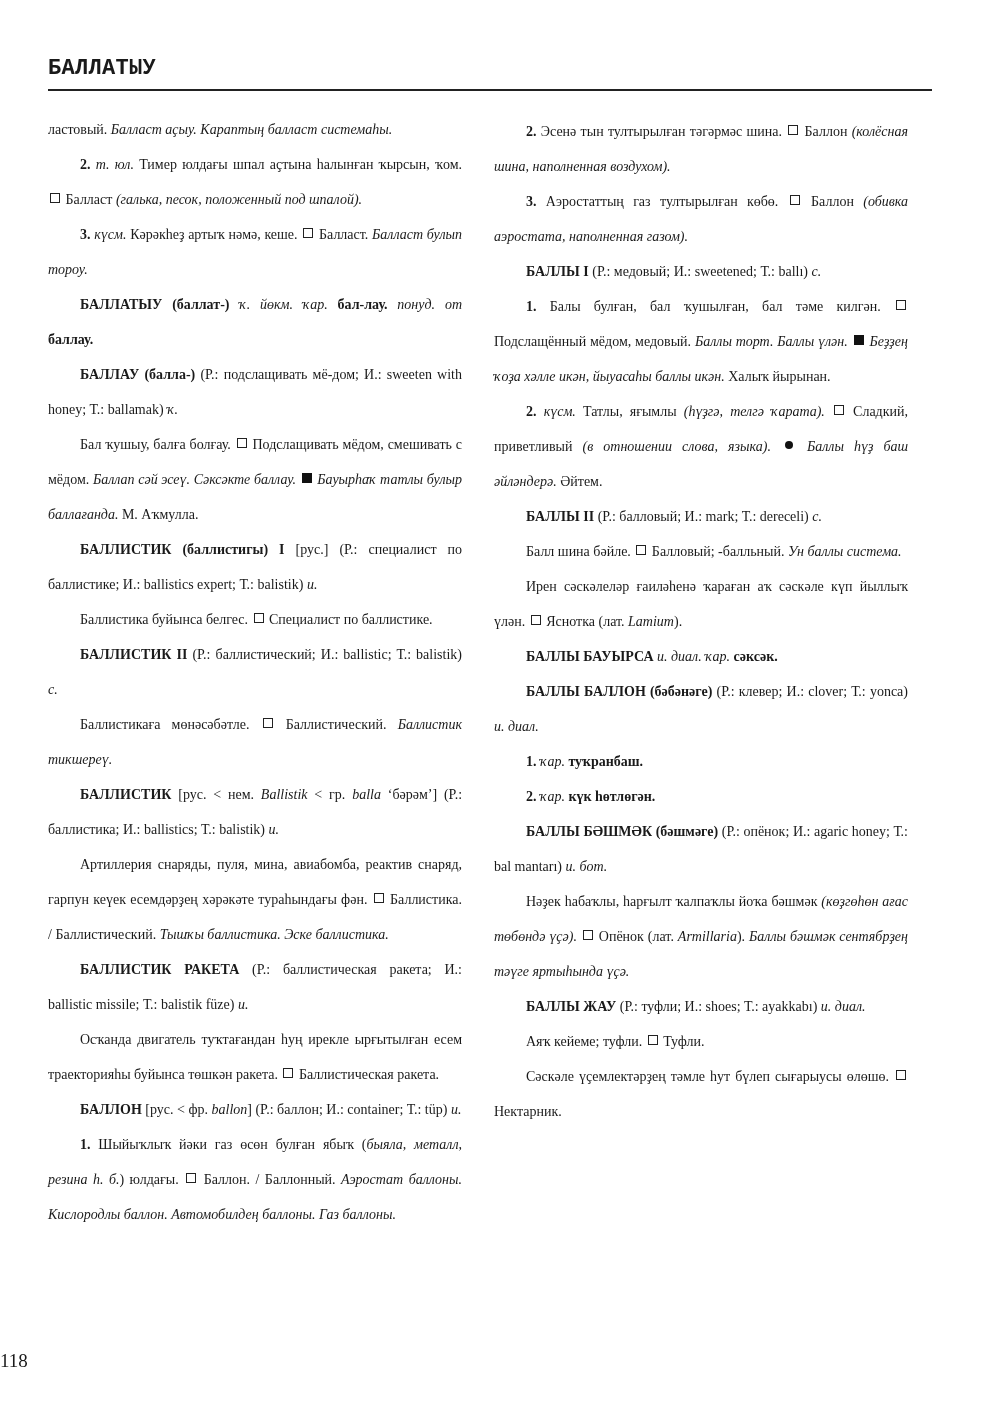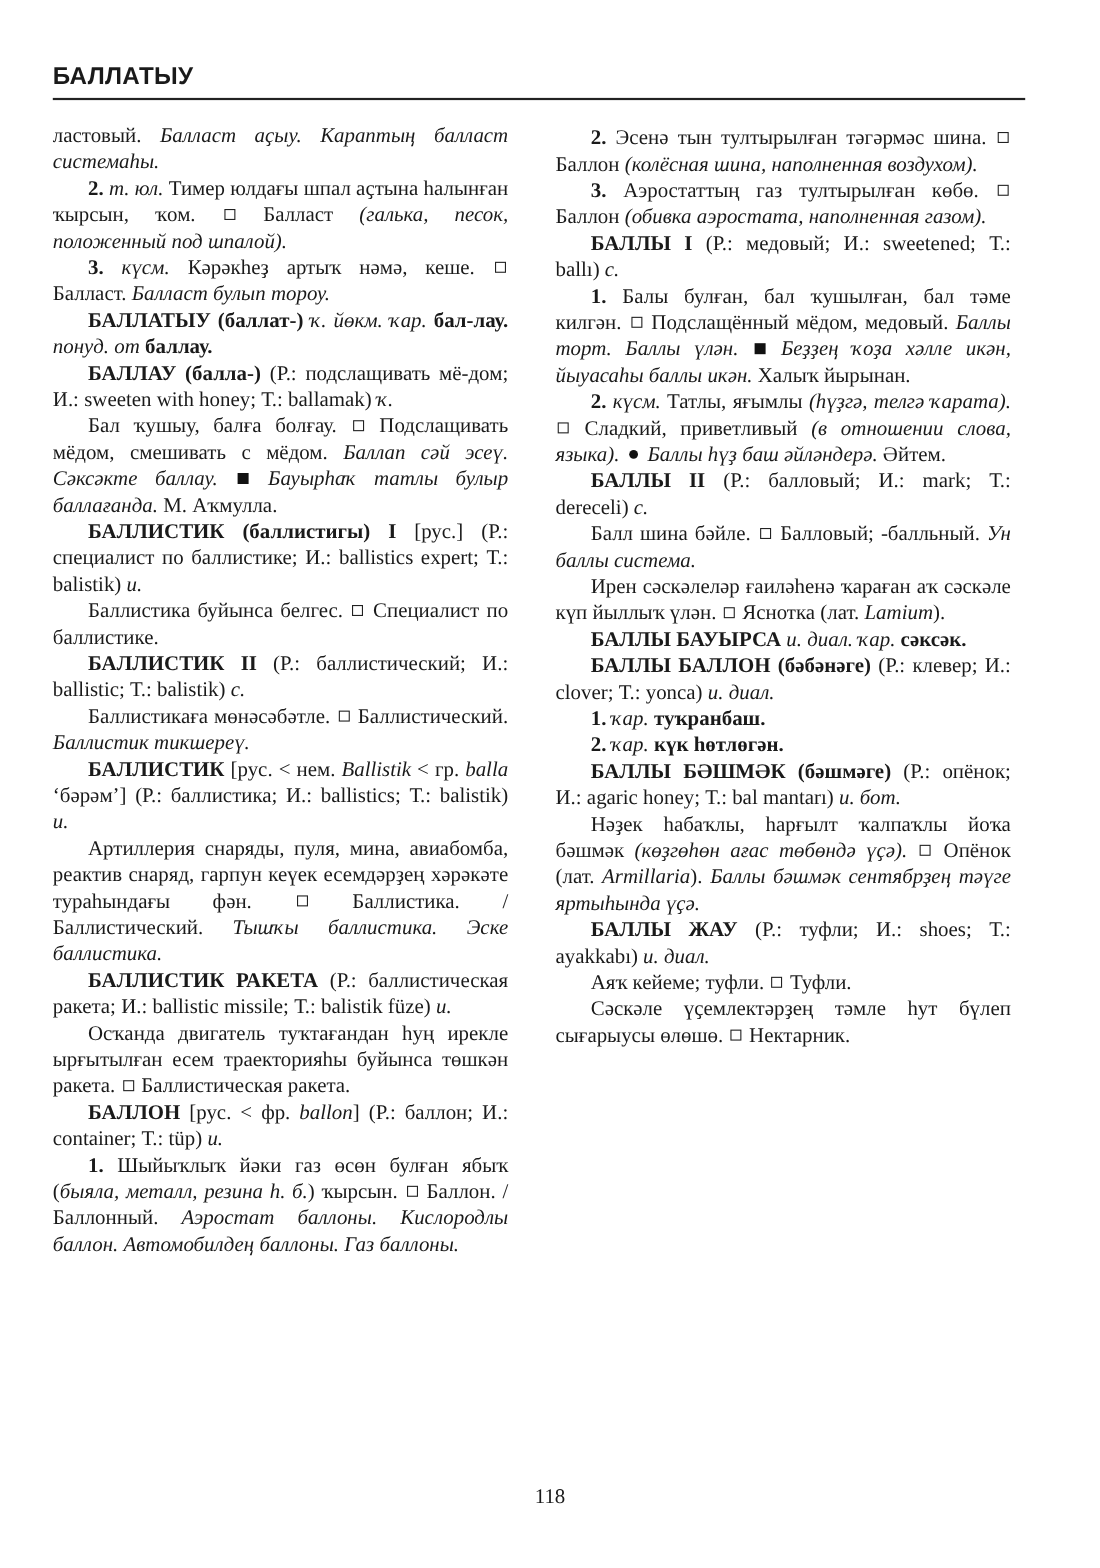--- a/index.html
+++ b/index.html
@@ -5,7 +5,7 @@
   html, body { margin: 0; padding: 0; background: #ffffff; }
   body { width: 1000px; height: 1425px; position: relative; overflow: hidden;
          font-family: "Liberation Serif", "DejaVu Serif", serif; color: #1a1a1a; }
-  .running-head { position: absolute; left: 48px; top: 56px; font-family: Liberation Sans, sans-serif;
+  .running-head { position: absolute; left: 48px; top: 56px; font-family: Liberation Mono, monospace;
          font-weight: bold; font-size: 22px; letter-spacing: 0.3px; }
   .rule { position: absolute; left: 48px; top: 89px; width: 884px; height: 2px; background: #222; }
   .col { position: absolute; top: 112px; width: 414px; font-size: 19px; line-height: 24px;

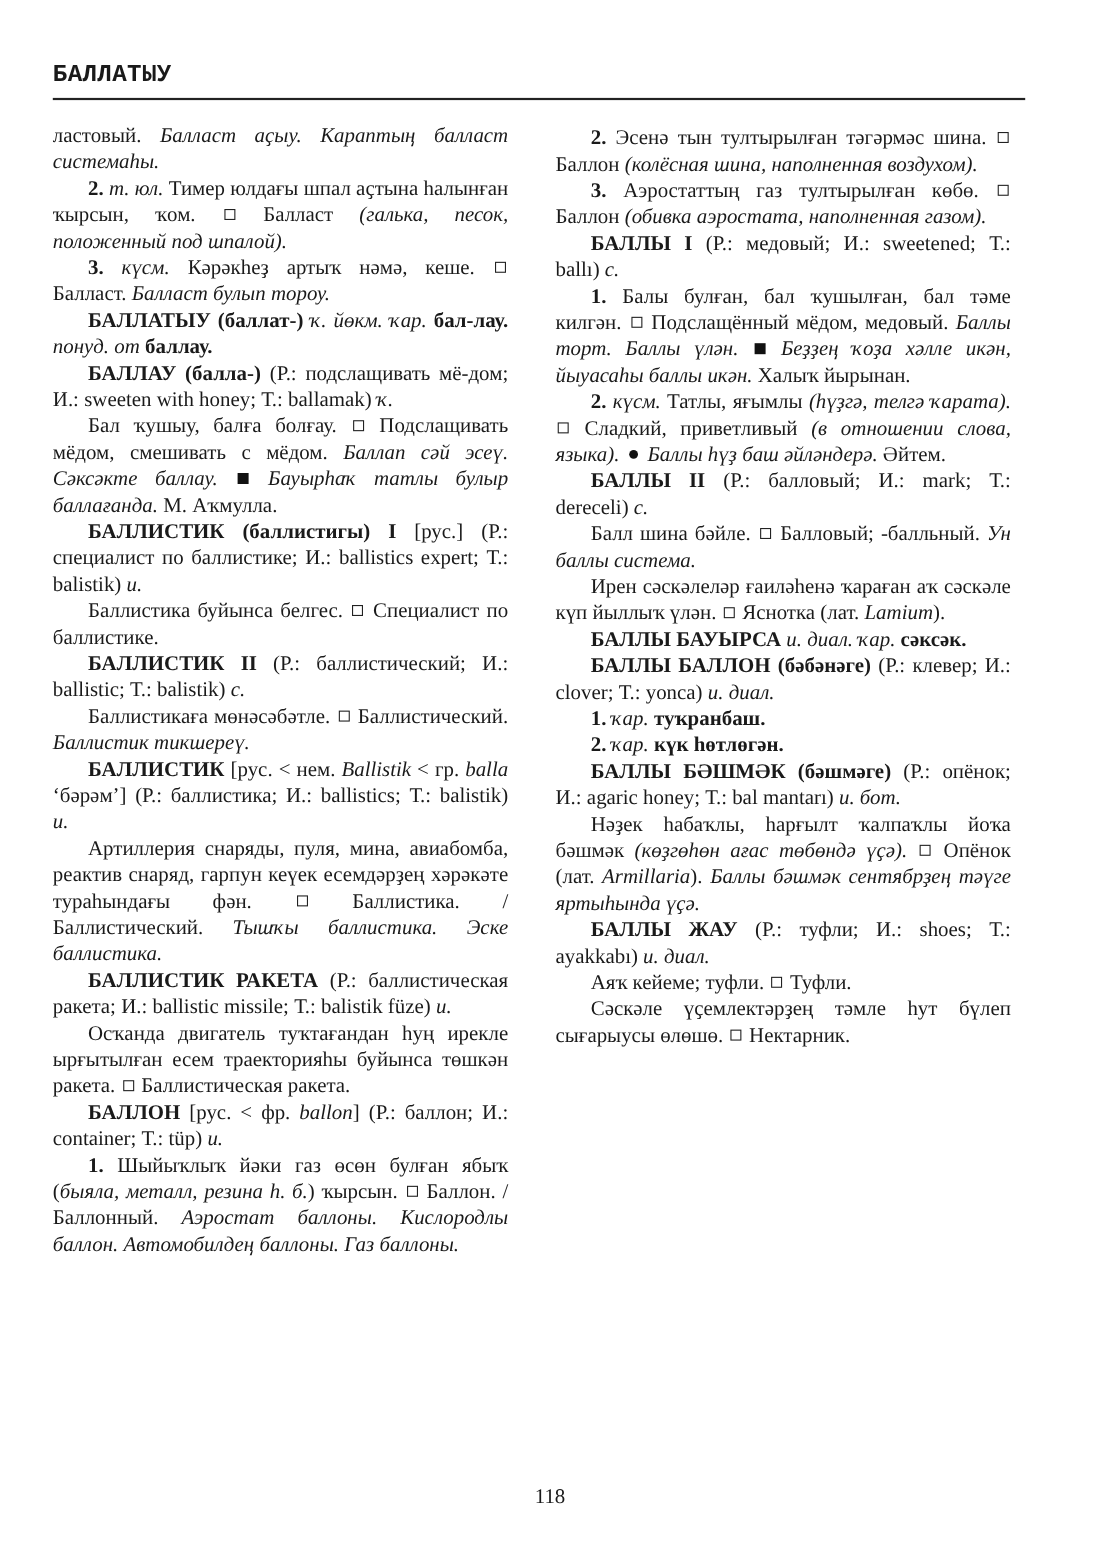--- a/index.html
+++ b/index.html
@@ -8,7 +8,7 @@
   .running-head { position: absolute; left: 48px; top: 56px; font-family: Liberation Mono, monospace;
          font-weight: bold; font-size: 22px; letter-spacing: 0.3px; }
   .rule { position: absolute; left: 48px; top: 89px; width: 884px; height: 2px; background: #222; }
-  .col { position: absolute; top: 112px; width: 414px; font-size: 19px; line-height: 24px;
+  .col { position: absolute; top: 112px; width: 414px; font-size: 14px; line-height: 35px;
          text-align: justify; hyphens: manual; }
   .col.left { left: 48px; }
   .col.right { left: 505px; top: 114px; }

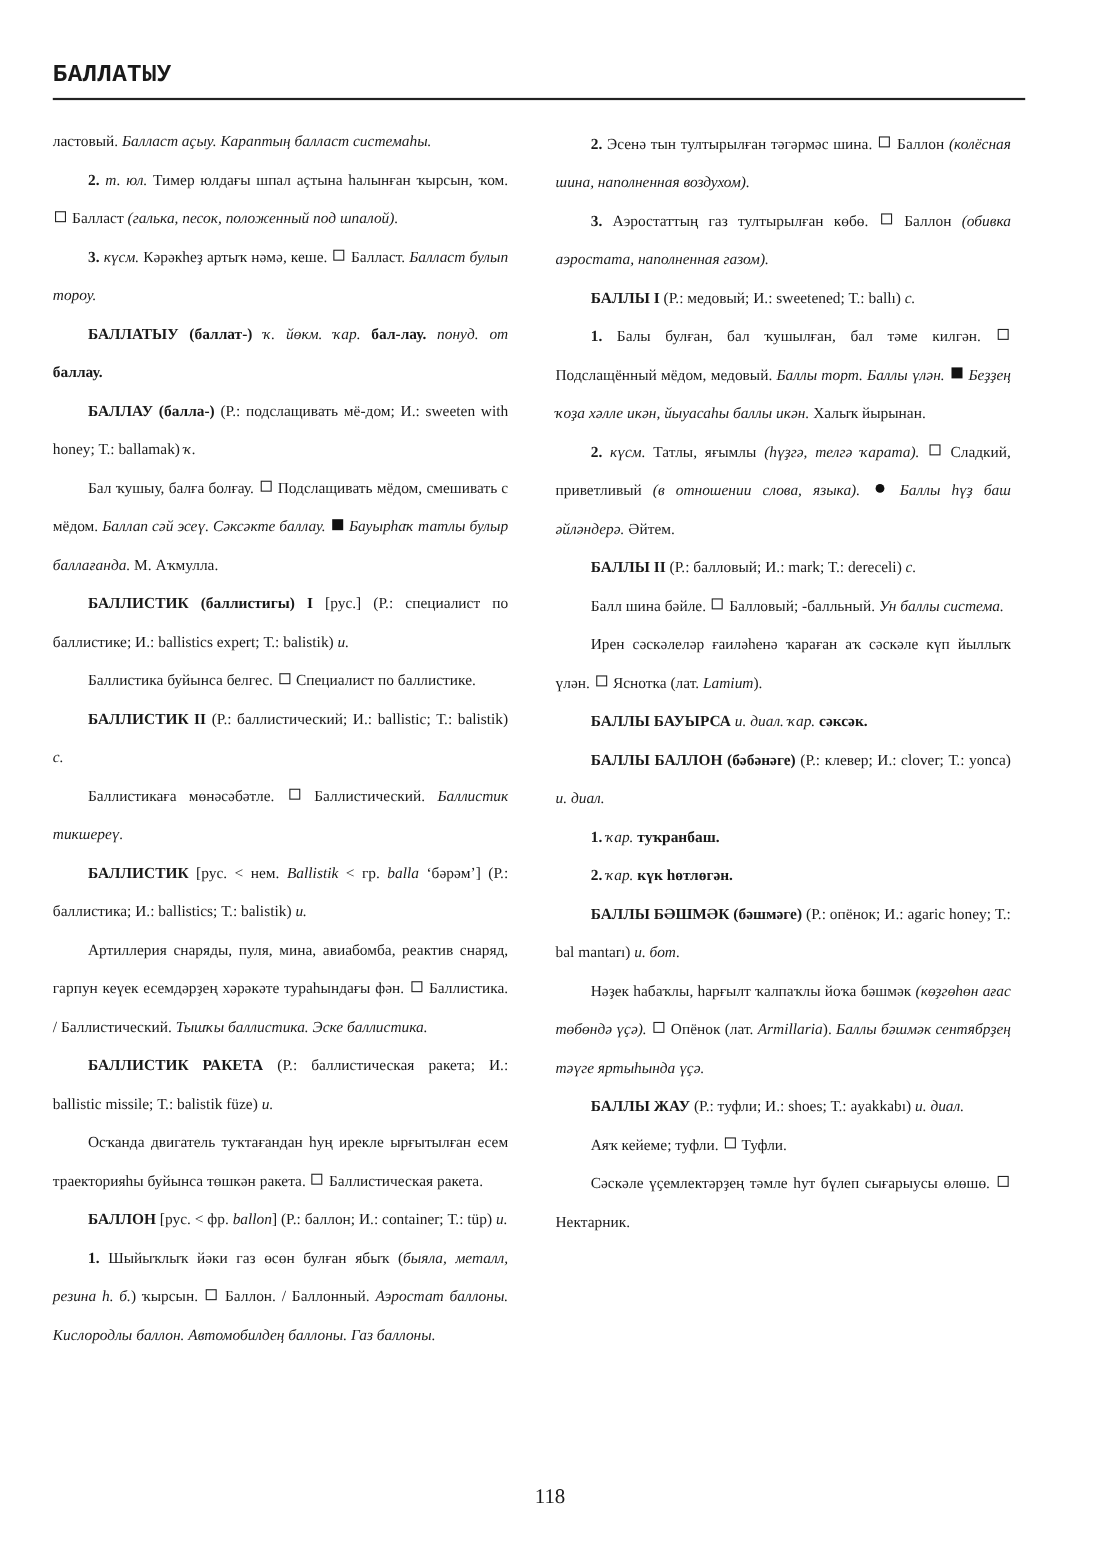--- a/index.html
+++ b/index.html
@@ -11,7 +11,7 @@
   .col { position: absolute; top: 112px; width: 414px; font-size: 14px; line-height: 35px;
          text-align: justify; hyphens: manual; }
   .col.left { left: 48px; }
-  .col.right { left: 505px; top: 114px; }
+  .col.right { left: 494px; top: 114px; }
   .col p { margin: 0; text-indent: 0; }
   .col p.ind { text-indent: 32px; }
   .col p.entry { text-indent: 32px; }

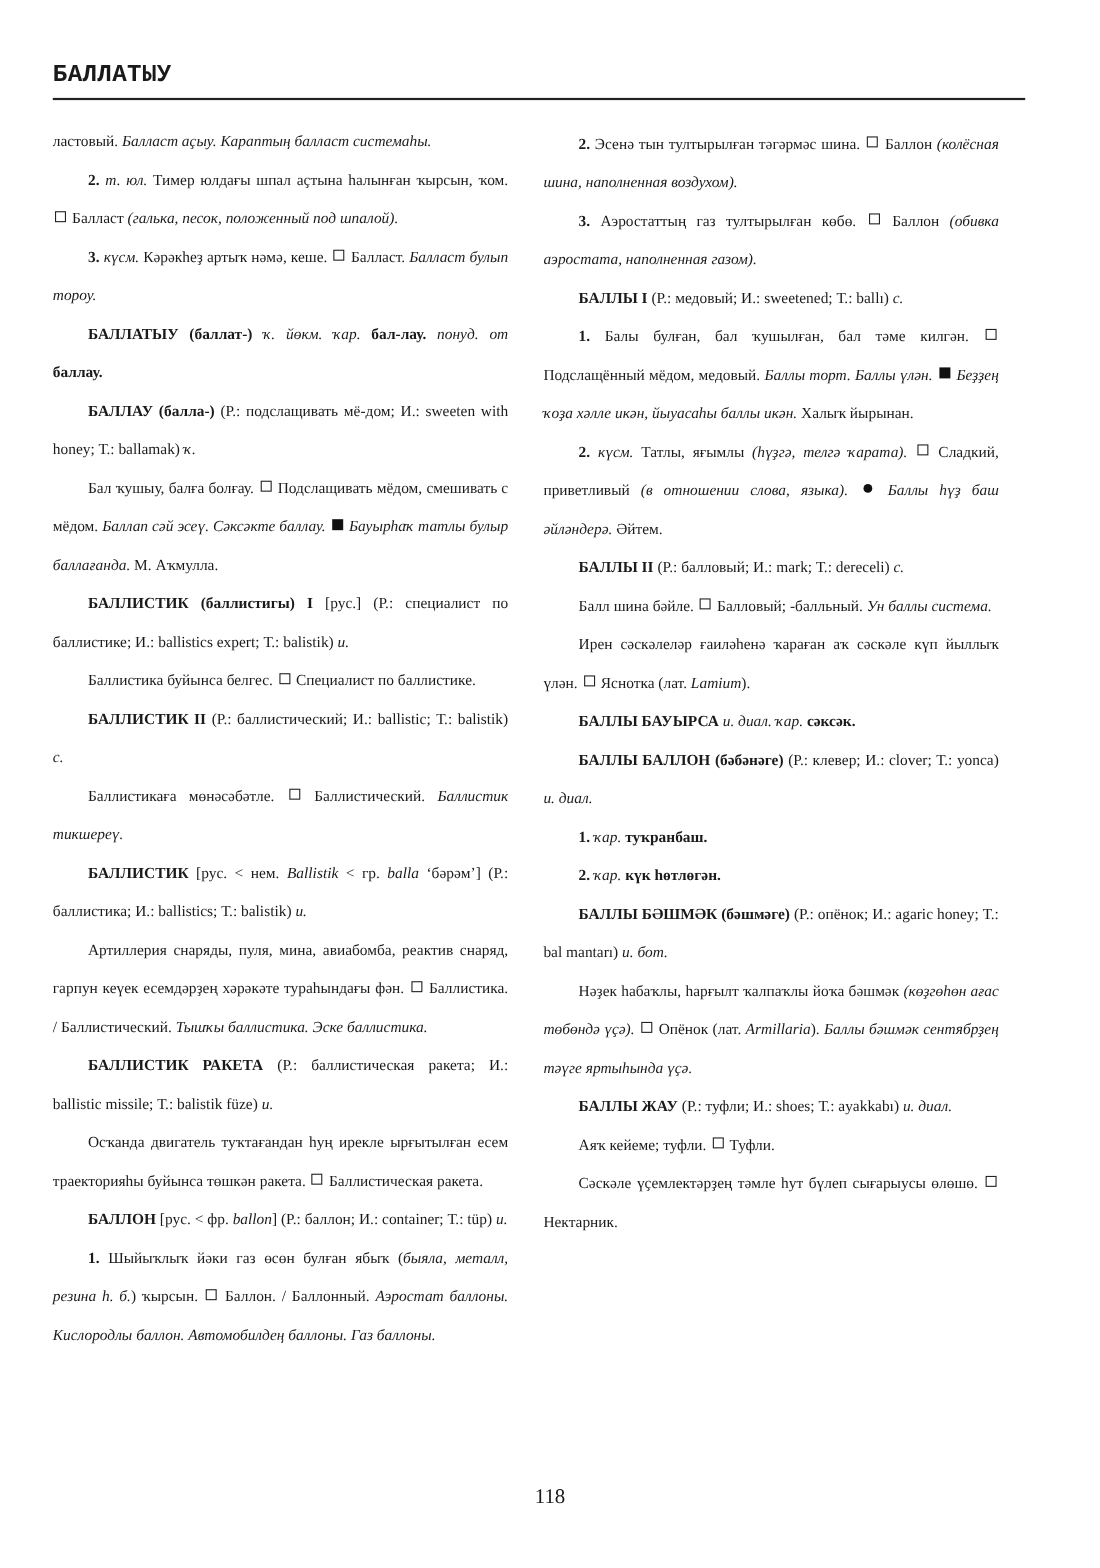--- a/index.html
+++ b/index.html
@@ -45,7 +45,7 @@
     <p class="entry"><span class="b">БАЛЛИСТИК РАКЕТА </span><span>(Р.: баллистическая ракета; И.: ballistic missile; Т.: balistik füze) </span><span class="i">и.</span></p>
     <p class="ind"><span>Осҡанда двигатель туҡтағандан һуң ирекле ырғытылған есем траекторияһы буйынса төшкән ракета. </span><span class="sq"></span><span> Баллистическая ракета.</span></p>
     <p class="entry"><span class="b">БАЛЛОН </span><span>[рус. &lt; фр. </span><span class="i">ballon</span><span>] (Р.: баллон; И.: container; Т.: tüp) </span><span class="i">и.</span></p>
-    <p class="ind"><span class="b">1. </span><span>Шыйыҡлыҡ йәки газ өсөн булған ябыҡ (</span><span class="i">быяла, металл, резина һ. б.</span><span>) ҡырсын. </span><span class="sq"></span><span> Баллон. / Баллонный. </span><span class="i">Аэростат баллоны. Кислородлы баллон. Автомобилдең баллоны. Газ баллоны.</span></p>
+    <p class="ind"><span class="b">1. </span><span>Шыйыҡлыҡ йәки газ өсөн булған ябыҡ (</span><span class="i">быяла, металл, резина һ. б.</span><span>) юлдағы. </span><span class="sq"></span><span> Баллон. / Баллонный. </span><span class="i">Аэростат баллоны. Кислородлы баллон. Автомобилдең баллоны. Газ баллоны.</span></p>
   </div>
 <div class="col right">
     <p class="ind"><span class="b">2. </span><span>Эсенә тын тултырылған тәгәрмәс шина. </span><span class="sq"></span><span> Баллон </span><span class="i">(колёсная шина, наполненная воздухом).</span></p>

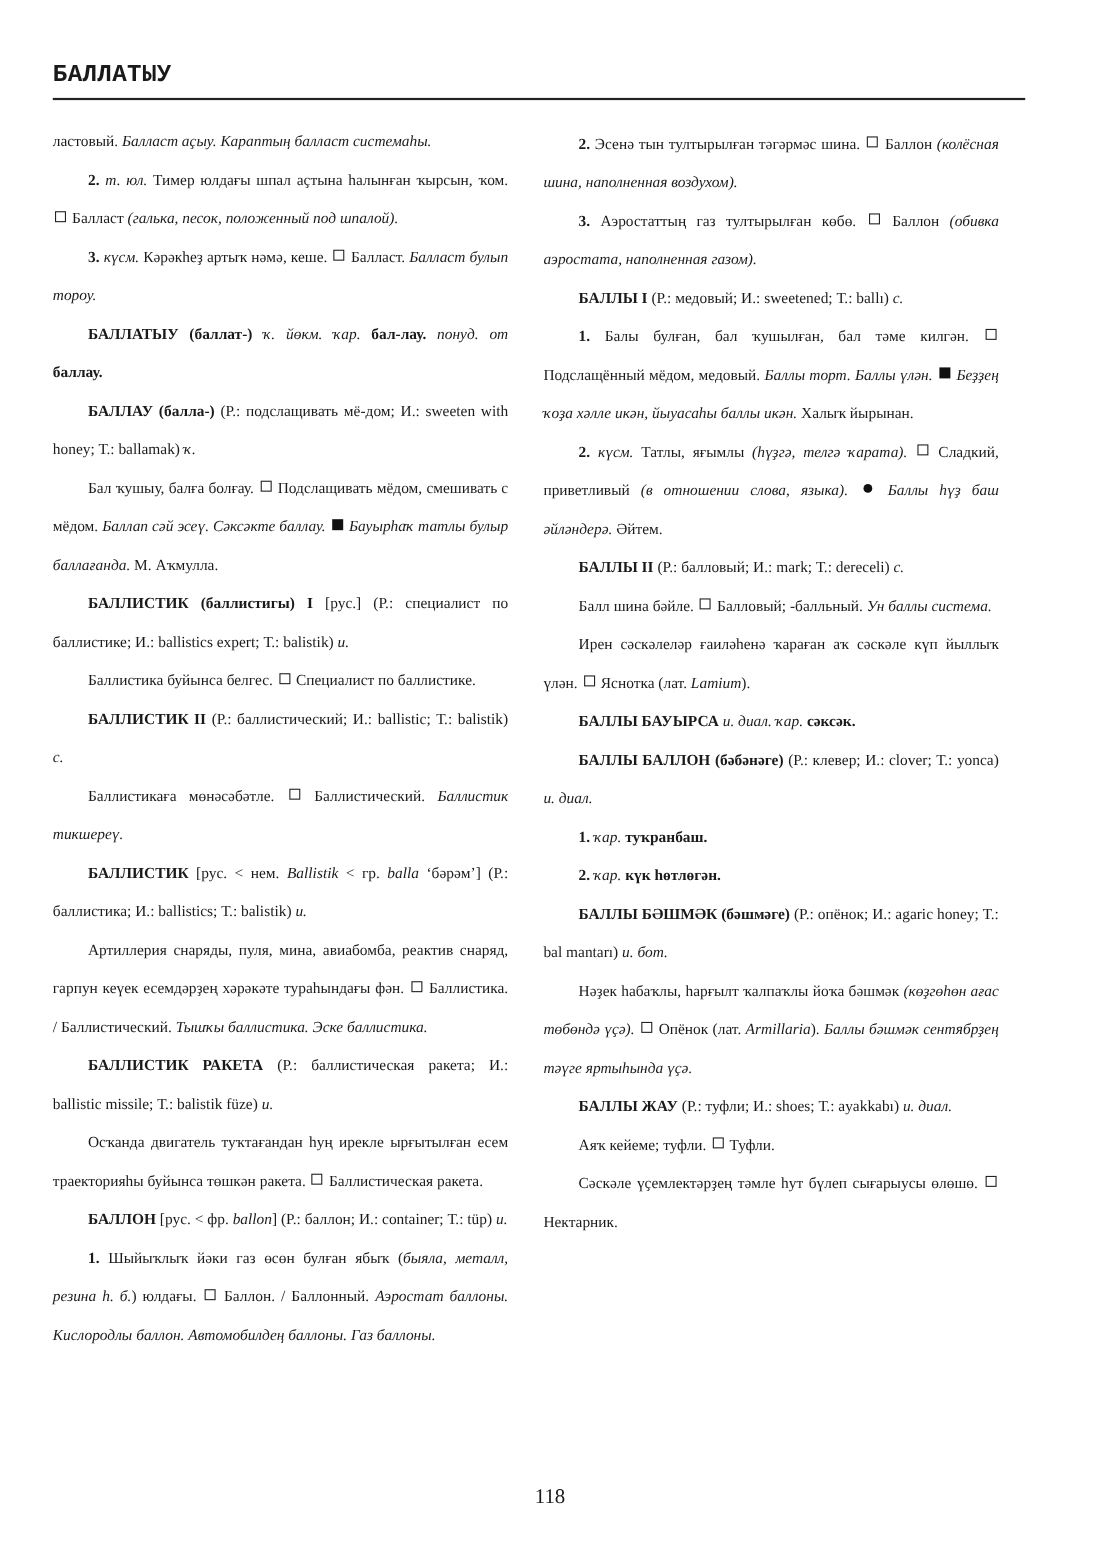--- a/index.html
+++ b/index.html
@@ -21,7 +21,7 @@
         vertical-align: 1px; margin: 0 2px; box-sizing: border-box; }
   .blk { display: inline-block; width: 10px; height: 10px; background: #111; vertical-align: 1px; margin: 0 2px; }
   .dot { display: inline-block; width: 8px; height: 8px; border-radius: 50%; background: #111; vertical-align: 2px; margin: 0 4px; }
-  .folio { position: absolute; top: 1350px; left: 0; width: 1000px; text-align: center; font-size: 19px; }
+  .folio { position: absolute; top: 1350px; left: 0; width: 1000px; font-size: 19px; }
 </style>
 </head>
 <body>

